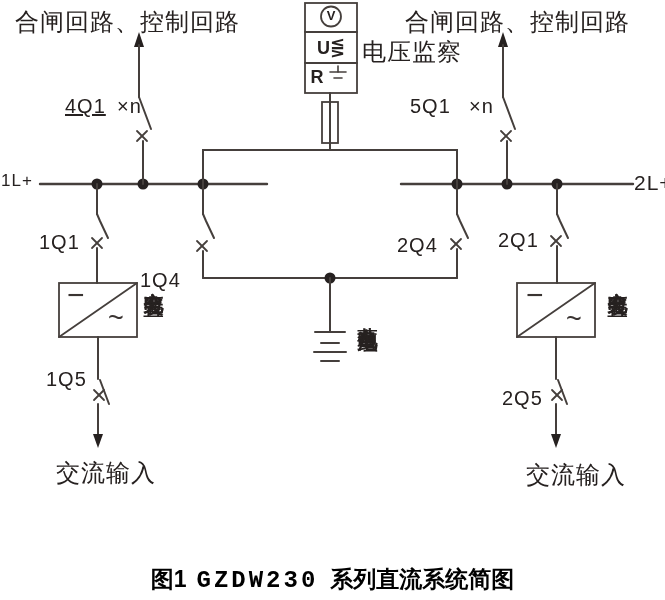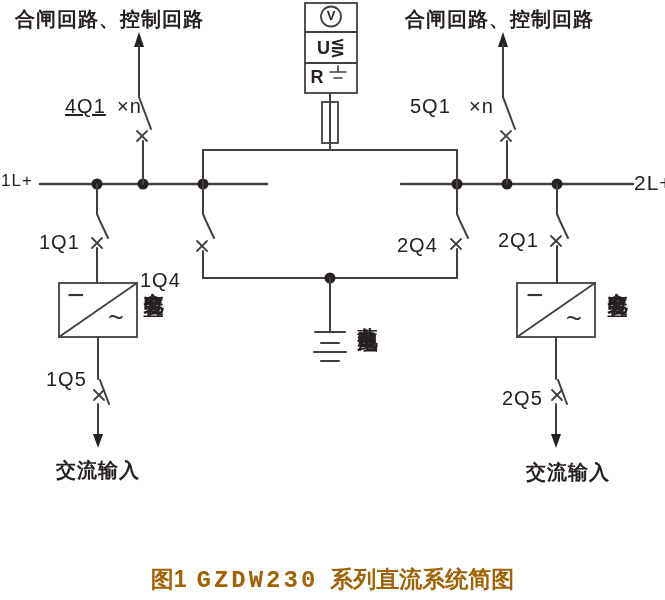--- a/index.html
+++ b/index.html
@@ -14,8 +14,8 @@
   #wires{position:absolute;left:0;top:0;}
   .lbl{
     position:absolute;
-    font-size:20px;
-    font-weight:700;
+    font-size:24px;
+    font-weight:400;
     color:#262120;
     white-space:nowrap;
     letter-spacing:1px;

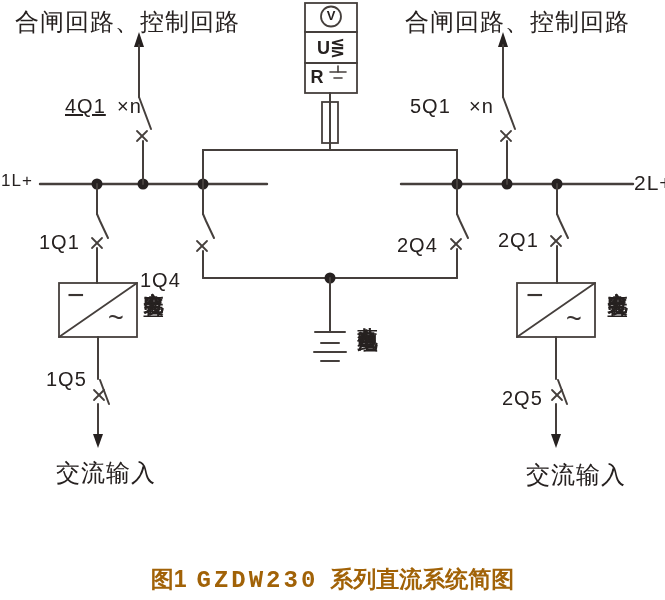--- a/index.html
+++ b/index.html
@@ -201,6 +201,7 @@
   <div class="cell" style="top:37px;font-size:18px;">U⋚</div>
   <div class="cell" style="left:300px;width:34px;top:67px;font-size:18px;">R</div>
 
+  <div class="lbl" style="left:362px;top:36px;">电压监察</div>
 
   <div class="qlbl" style="left:65px;top:95px;text-decoration:underline;">4Q1</div>
   <div class="qlbl" style="left:117px;top:95px;">×n</div>

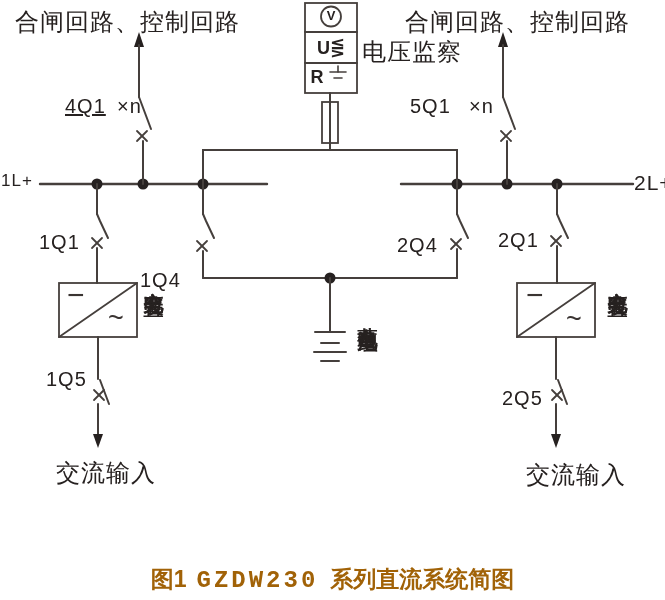--- a/index.html
+++ b/index.html
@@ -45,7 +45,7 @@
     text-align:center;
     font-size:23px;
     font-weight:700;
-    color:#a16207;
+    color:#000000;
   }
   #caption .model{
     font-family:"Liberation Mono","DejaVu Sans Mono",monospace;

